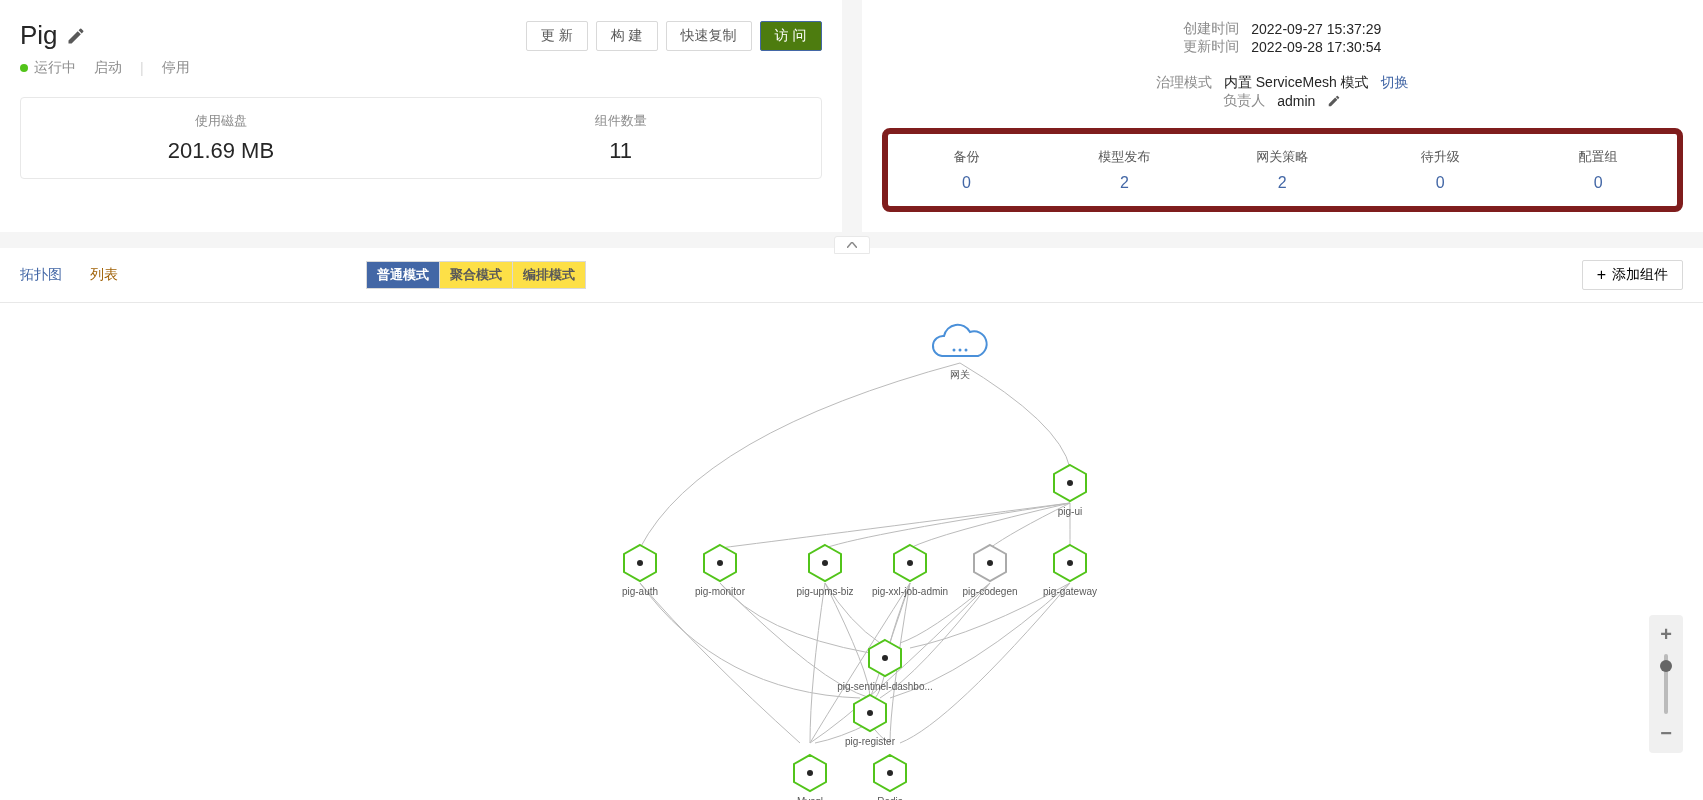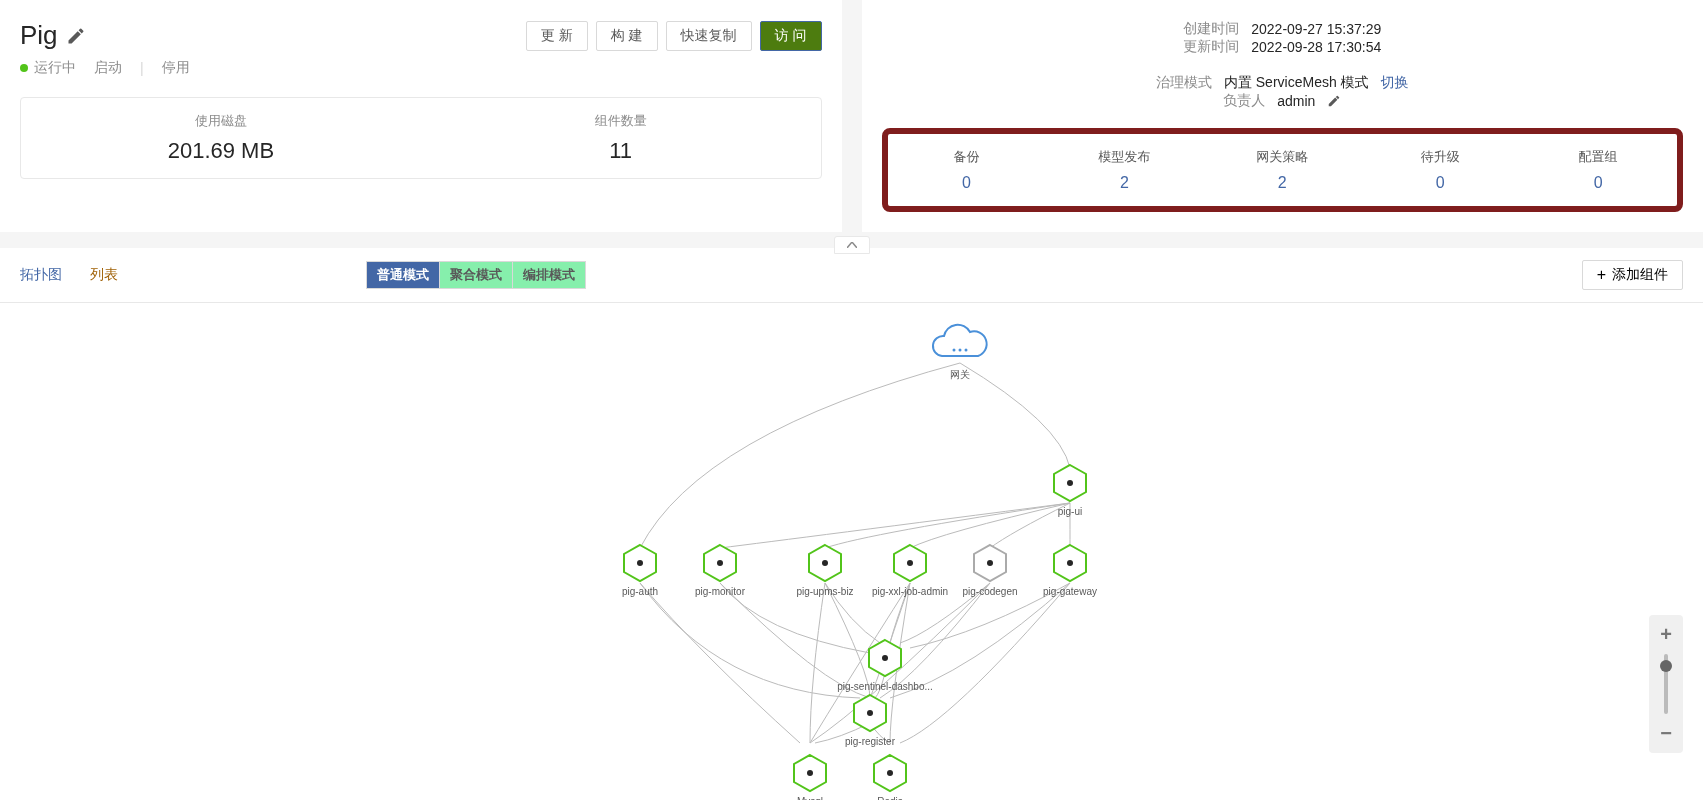--- a/index.html
+++ b/index.html
@@ -153,7 +153,7 @@
       padding: 4px 10px;
       font-size: 13px;
       cursor: pointer;
-      background: #86efac;
+      background: #fde047;
       color: #595959;
       border-right: 1px solid #d9d9d9;
     }

